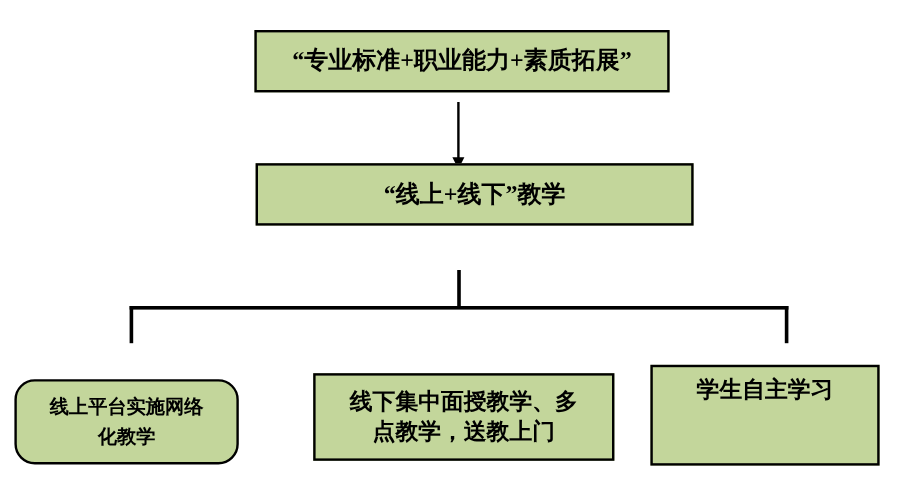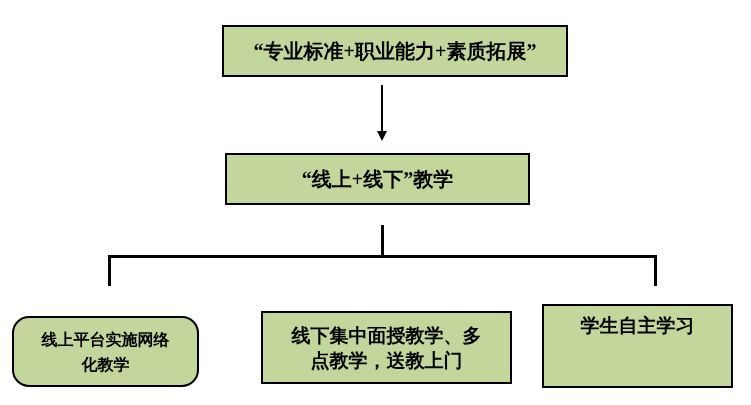--- a/index.html
+++ b/index.html
@@ -34,7 +34,7 @@
     align-items: flex-start;
     padding-top: 7px;
   }
-  .node-top     { left: 212px; top: 25px;  width: 346px; height: 52px; margin-left: 10px; }
+  .node-top     { left: 212px; top: 25px;  width: 346px; height: 52px; }
   .node-middle  { left: 213px; top: 153px; width: 305px; height: 52px; margin-left: 12px; }
   .node-bleft   { left: 12px;  top: 316px; width: 187px; height: 71px; font-size: 16px; line-height: 25px; border-radius: 17px; }
   .node-bcenter { left: 261px; top: 311px; width: 251px; height: 73px; font-size: 19px; line-height: 25px; }

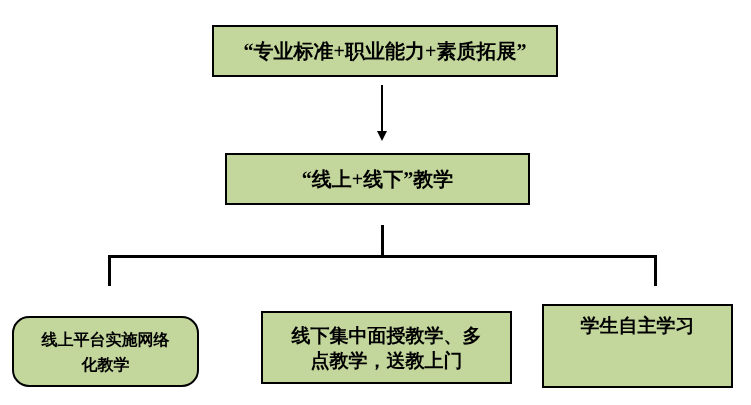--- a/index.html
+++ b/index.html
@@ -35,7 +35,7 @@
     padding-top: 7px;
   }
   .node-top     { left: 212px; top: 25px;  width: 346px; height: 52px; }
-  .node-middle  { left: 213px; top: 153px; width: 305px; height: 52px; margin-left: 12px; }
+  .node-middle  { left: 213px; top: 136px; width: 365px; height: 52px; }
   .node-bleft   { left: 12px;  top: 316px; width: 187px; height: 71px; font-size: 16px; line-height: 25px; border-radius: 17px; }
   .node-bcenter { left: 261px; top: 311px; width: 251px; height: 73px; font-size: 19px; line-height: 25px; }
   .node-bright  { left: 542px; top: 304px; width: 191px; height: 84px; font-size: 19px; line-height: 25px; }

